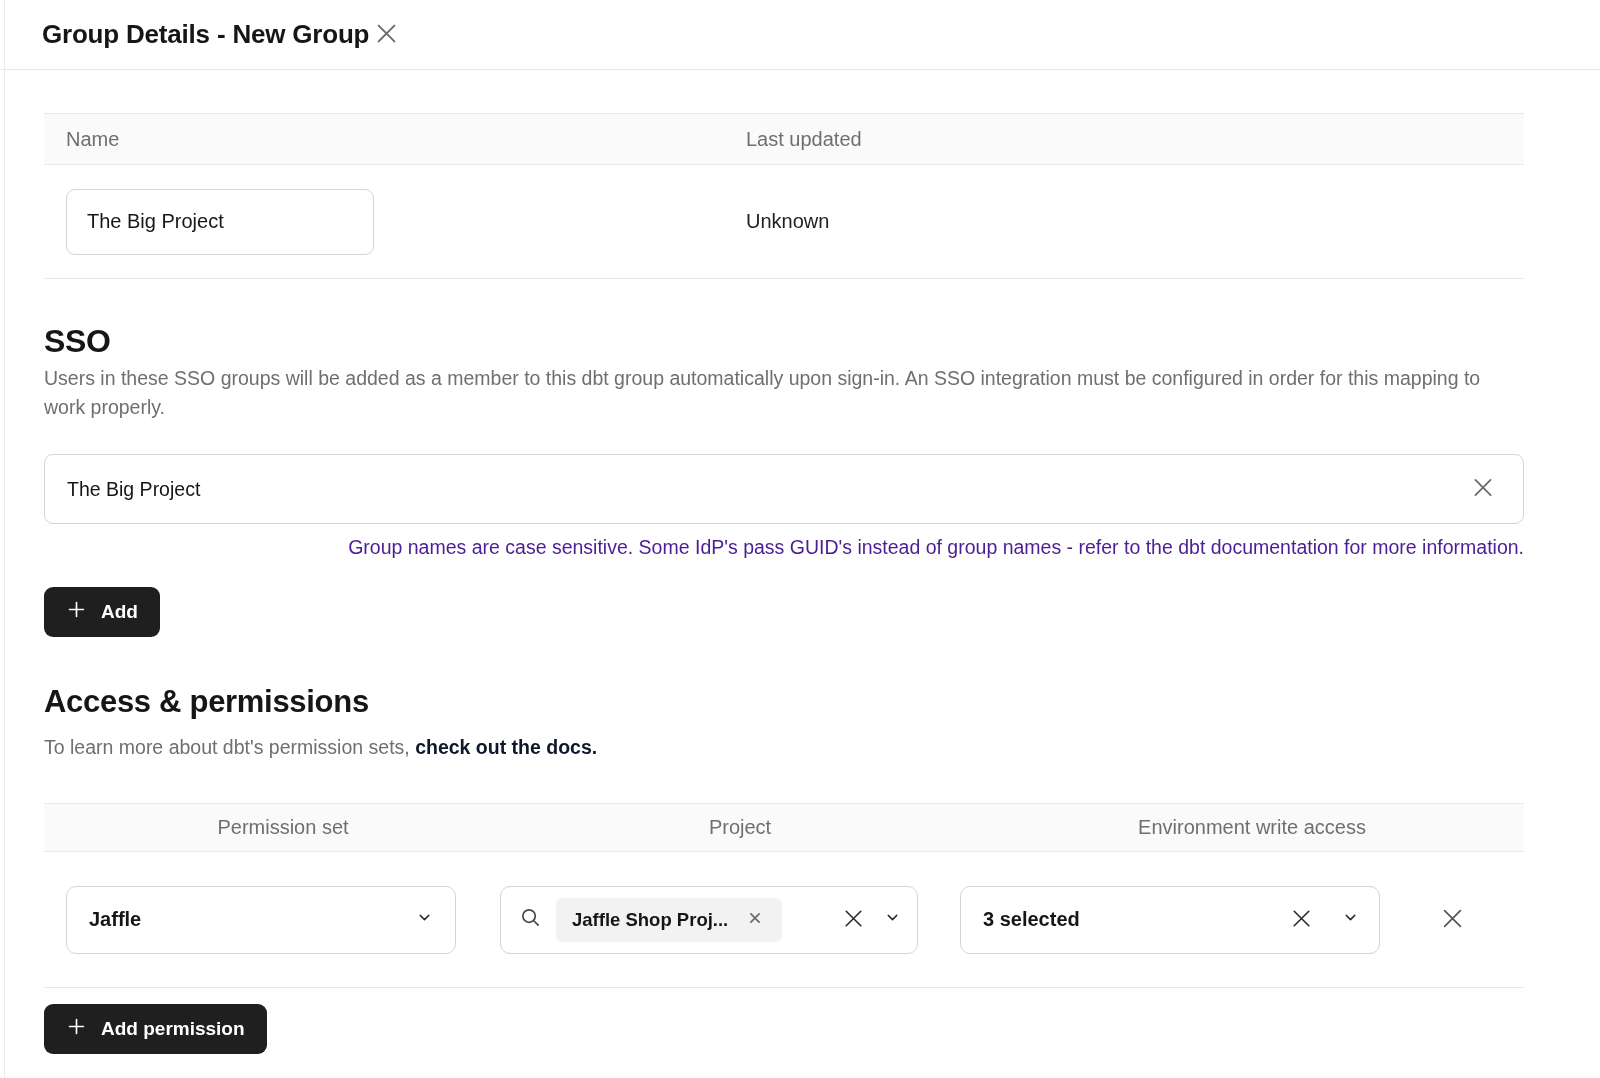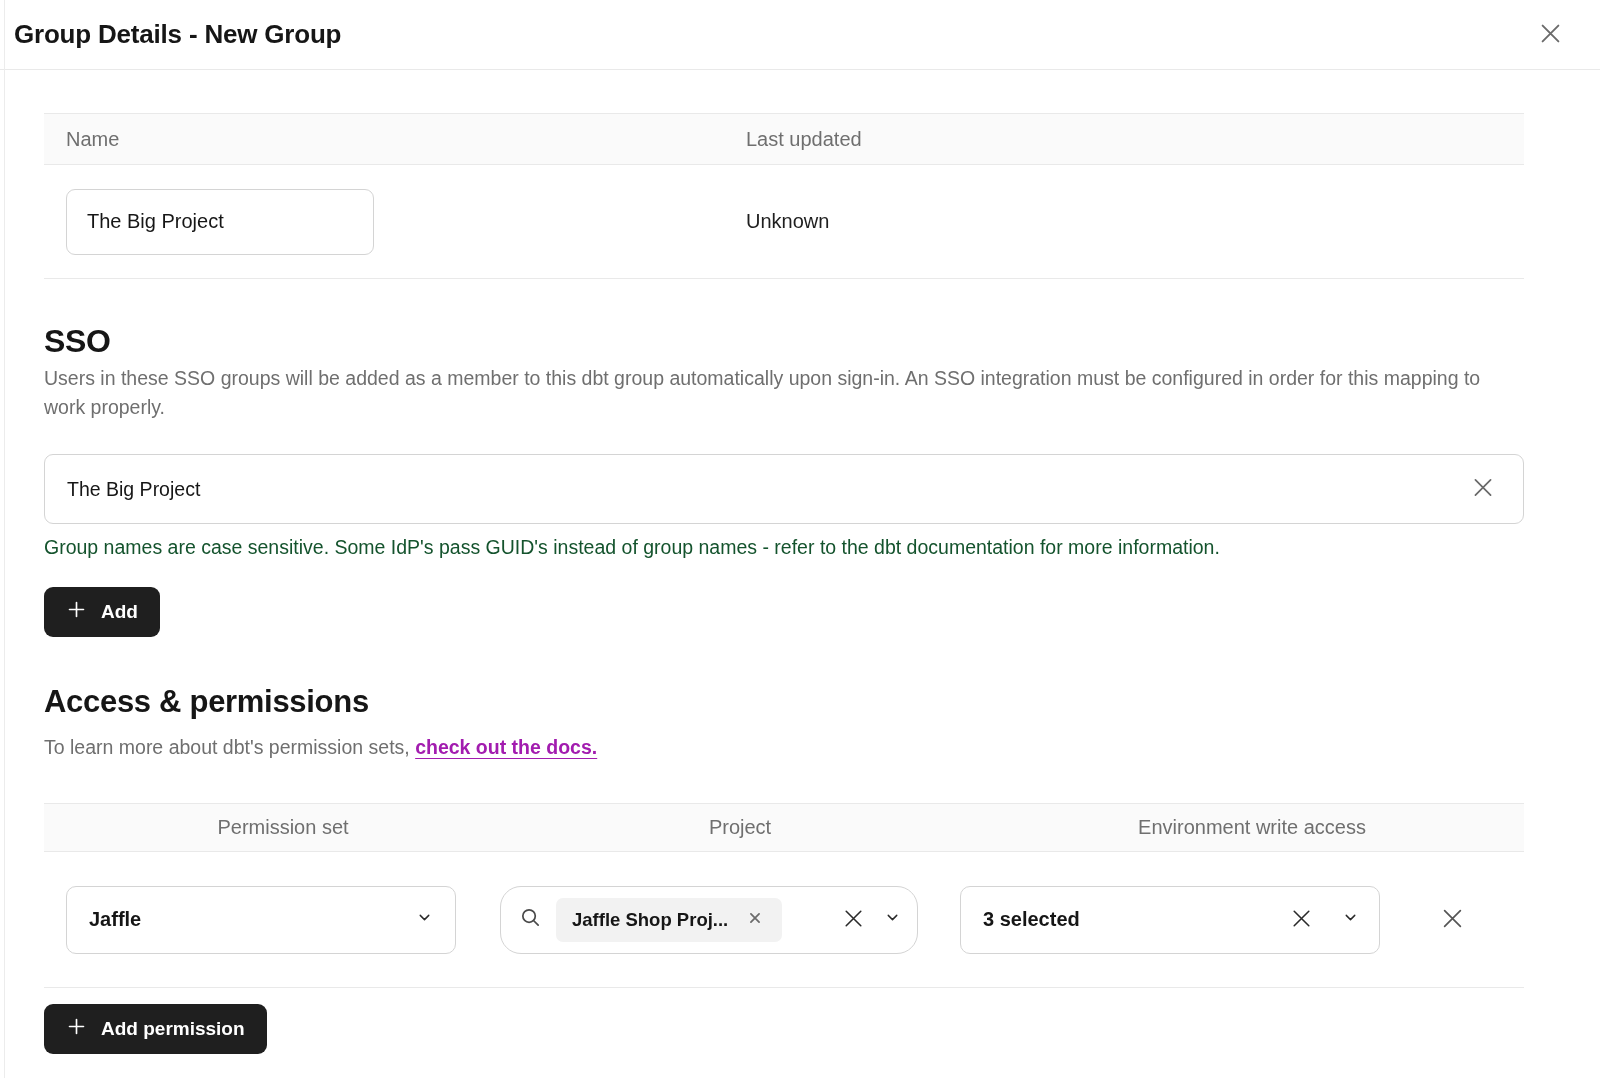--- a/index.html
+++ b/index.html
@@ -9,8 +9,8 @@
   .edge-line { position:fixed; left:4px; top:0; bottom:0; width:1px; background:#ececec; }
 
   
-  .modal-header { height:70px; display:flex; align-items:center; justify-content:space-between;
-    padding:0 32px 0 14px; border-bottom:1px solid #e9e9e9; }
+  .modal-header { height:70px; display:flex; align-items:center; 
+    padding:0 32px 0 42px; border-bottom:1px solid #e9e9e9; }
   .modal-title { font-size:26px; font-weight:700; letter-spacing:-0.2px; color:#161616; }
   .icon-btn { background:none; border:none; cursor:pointer; display:flex; align-items:center; justify-content:center; padding:4px; }
 

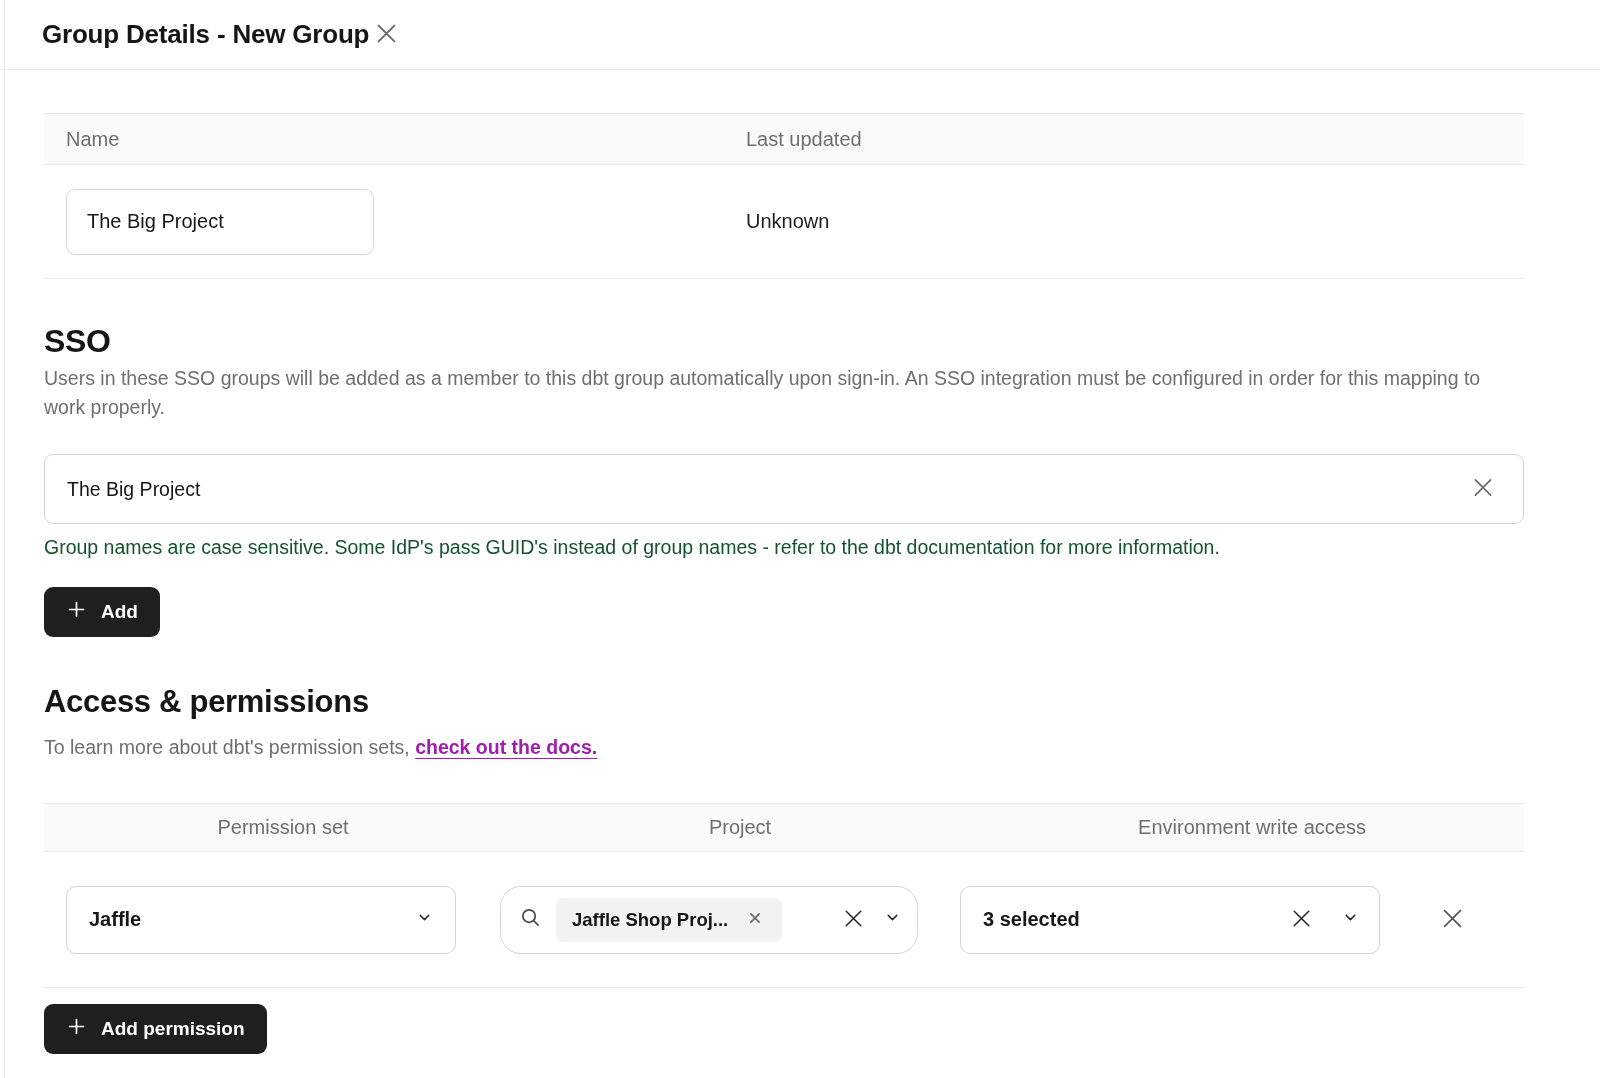--- a/index.html
+++ b/index.html
@@ -37,7 +37,7 @@
   .sso-input-wrap { margin-top:32px; position:relative; }
   .sso-input { width:100%; height:70px; font-weight:400; font-size:19.5px; padding-left:22px; padding-right:70px; }
   .sso-clear { position:absolute; right:24px; top:50%; transform:translateY(-50%); }
-  .error-text { margin-top:12px; font-size:19.5px; color:#14532d; }
+  .error-text { margin-top:12px; font-size:19.5px; color:#4c1d95;text-align:right; }
 
   .dark-btn { margin-top:28px; display:inline-flex; align-items:center; gap:14px; background:#1f1f1f;
     color:#ffffff; border:none; border-radius:9px; height:50px; padding:0 22px;

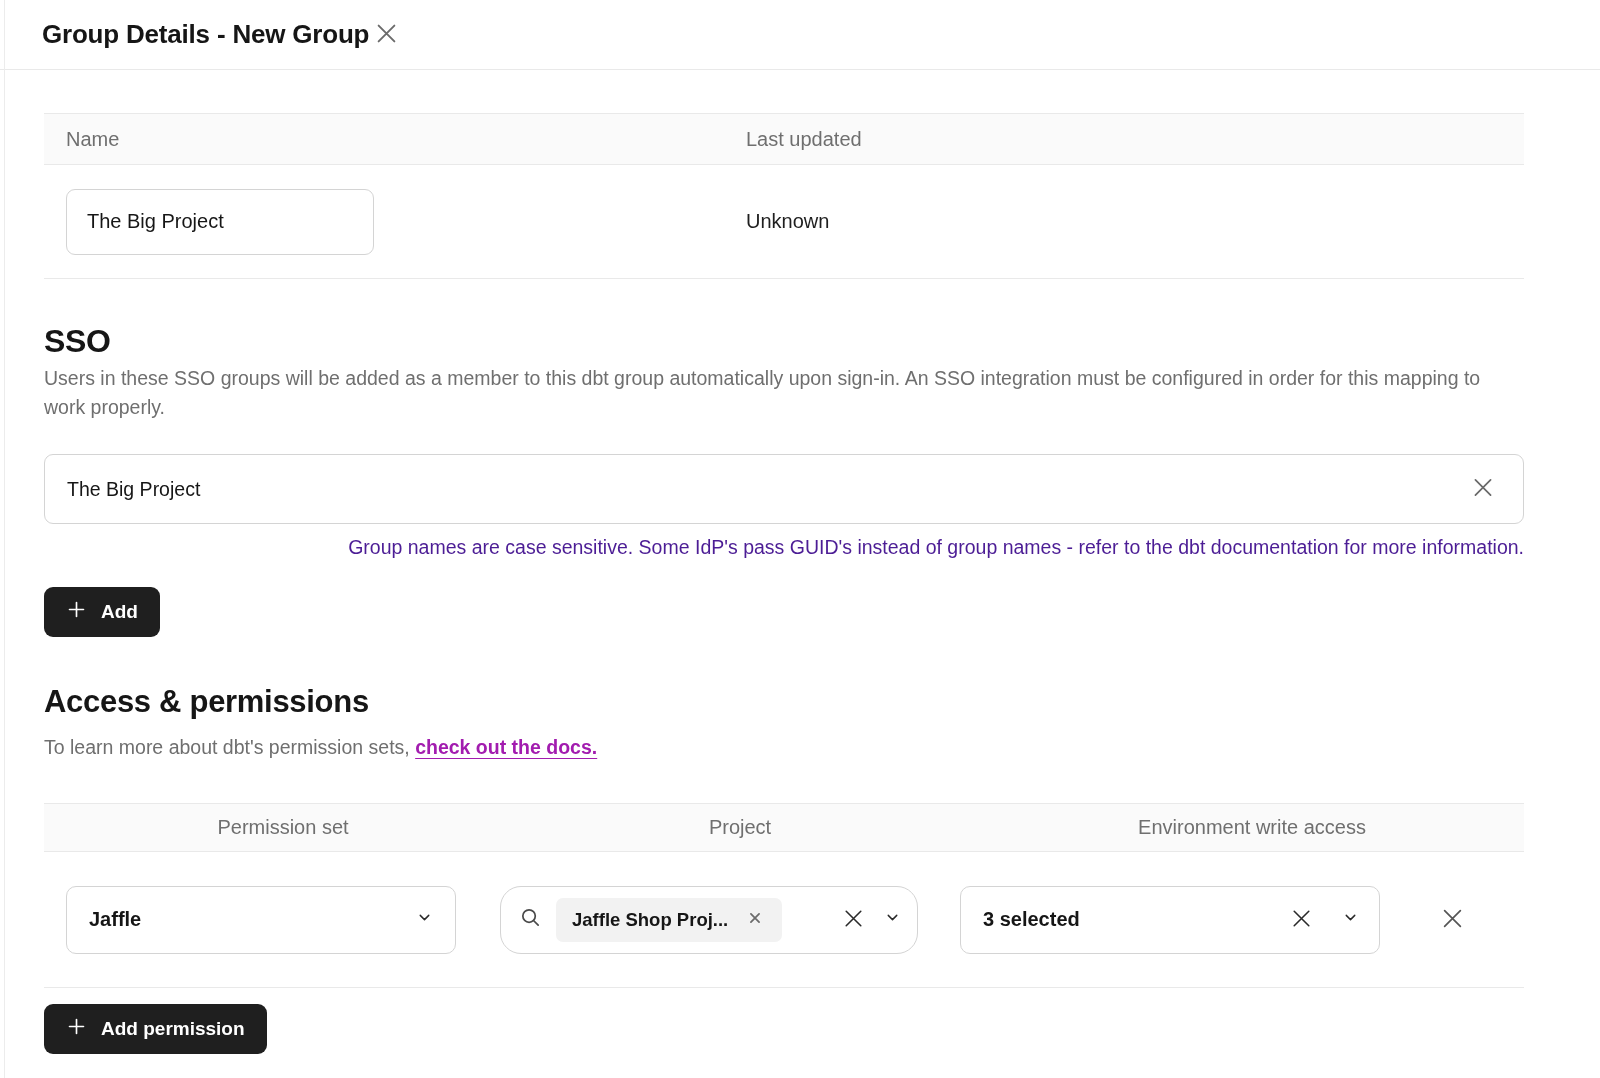--- a/index.html
+++ b/index.html
@@ -46,7 +46,7 @@
   
   .access-heading { margin-top:47px; font-size:31px; }
   .docs-line { margin-top:16px; font-size:19.5px; color:#6f6f6f; }
-  .docs-link { color:#a21caf; font-weight:700; text-decoration:underline; text-underline-offset:4px; cursor:pointer;text-align:right; }
+  .docs-link { color:#0f172a; font-weight:700; text-underline-offset:4px; cursor:pointer;text-align:right; }
 
   .perm-table { margin-top:44px; border-top:1px solid #e9e9e9; border-bottom:1px solid #e9e9e9; }
   .perm-table .thead-row { height:48px;text-align:center; }

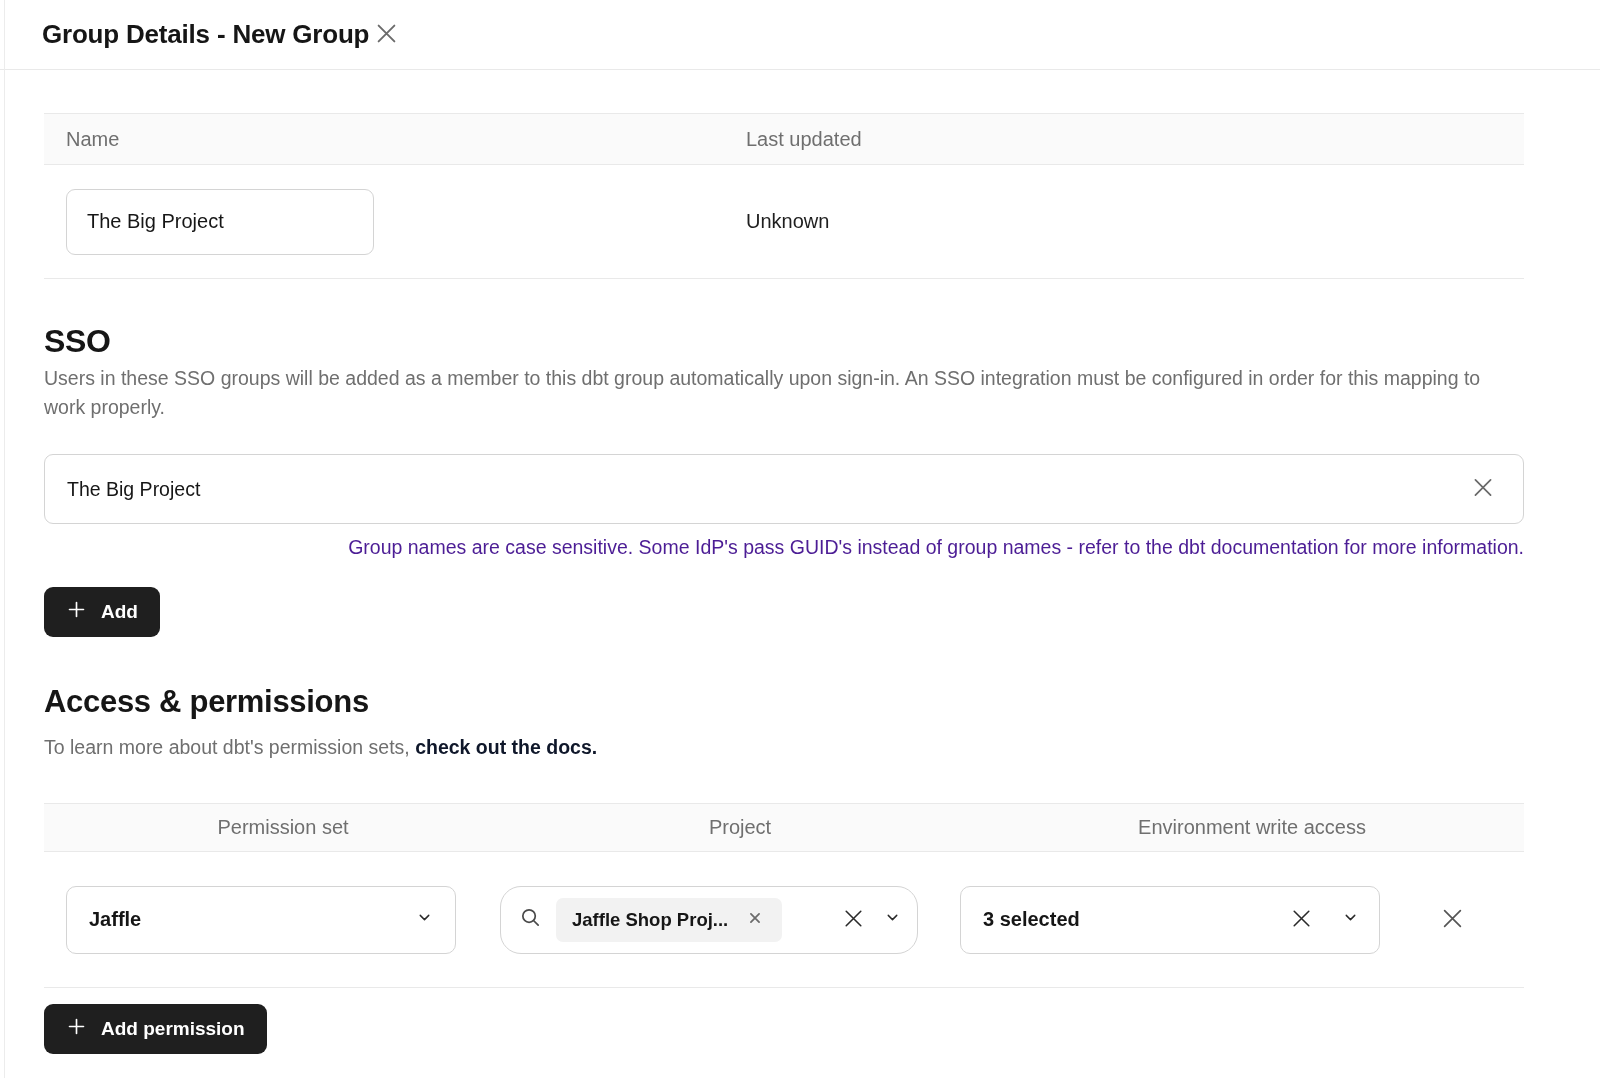--- a/index.html
+++ b/index.html
@@ -60,7 +60,7 @@
   .perm-select { width:390px; margin-left:22px; justify-content:space-between; padding:0 22px; }
   .select-label { font-size:20px; font-weight:700; color:#161616; }
 
-  .project-select { width:418px; margin-left:44px; padding:0 16px 0 18px; gap:14px;border-radius:21px; }
+  .project-select { width:418px; margin-left:44px; padding:0 16px 0 18px; gap:14px; }
   .tag-pill { display:flex; align-items:center; gap:16px; background:#f2f2f2; border-radius:7px;
     height:44px; padding:0 16px; }
   .tag-label { font-size:18.5px; font-weight:700; color:#161616; white-space:nowrap; }

